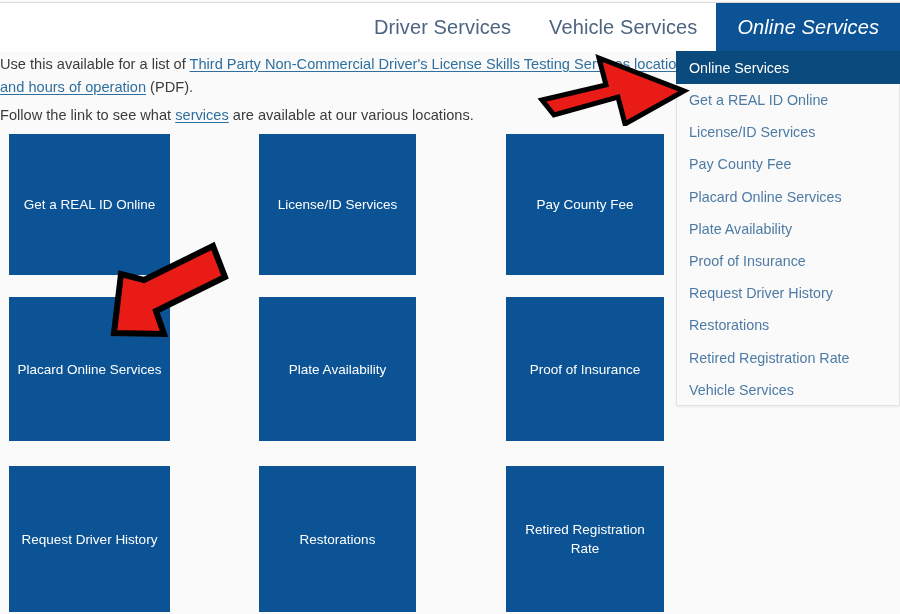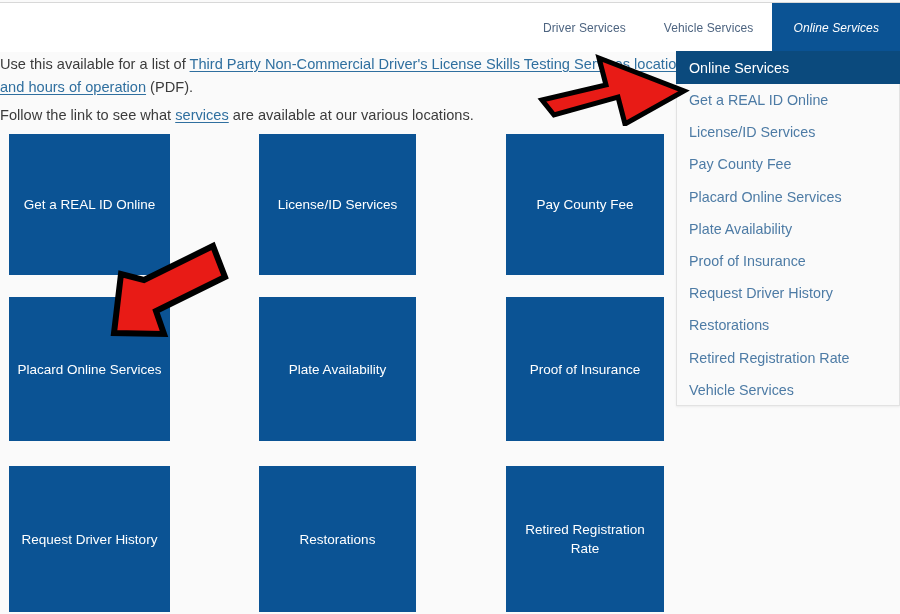--- a/index.html
+++ b/index.html
@@ -54,7 +54,7 @@
     align-items: center;
     justify-content: center;
     padding: 0 19px;
-    font-size: 12px;
+    font-size: 20px;
     color: #4d6480;
     letter-spacing: .1px;
     white-space: nowrap;

